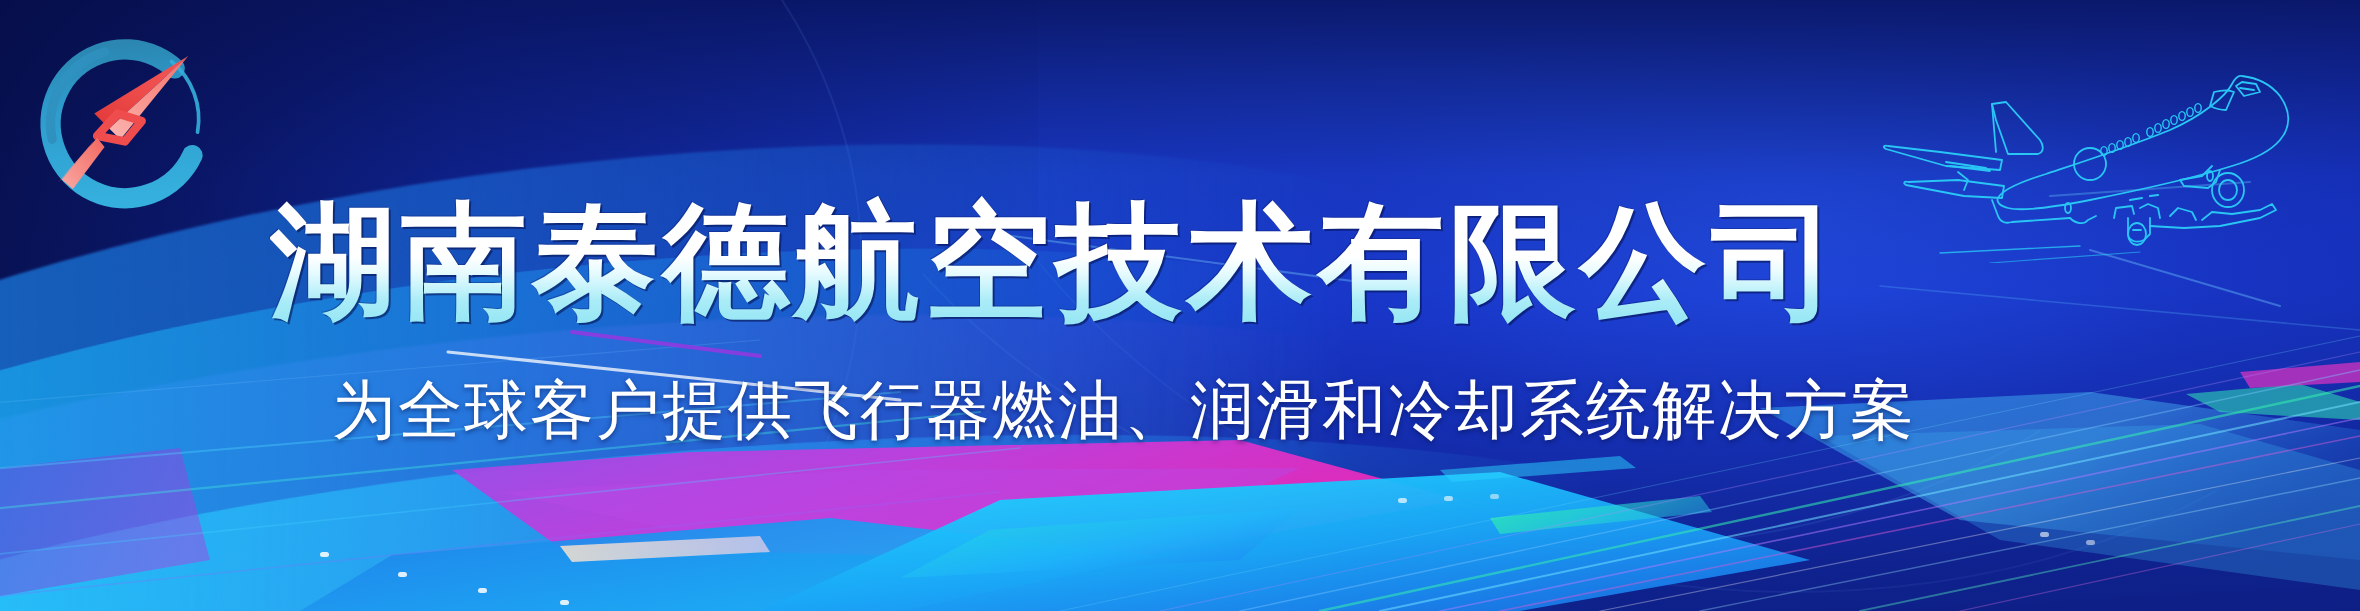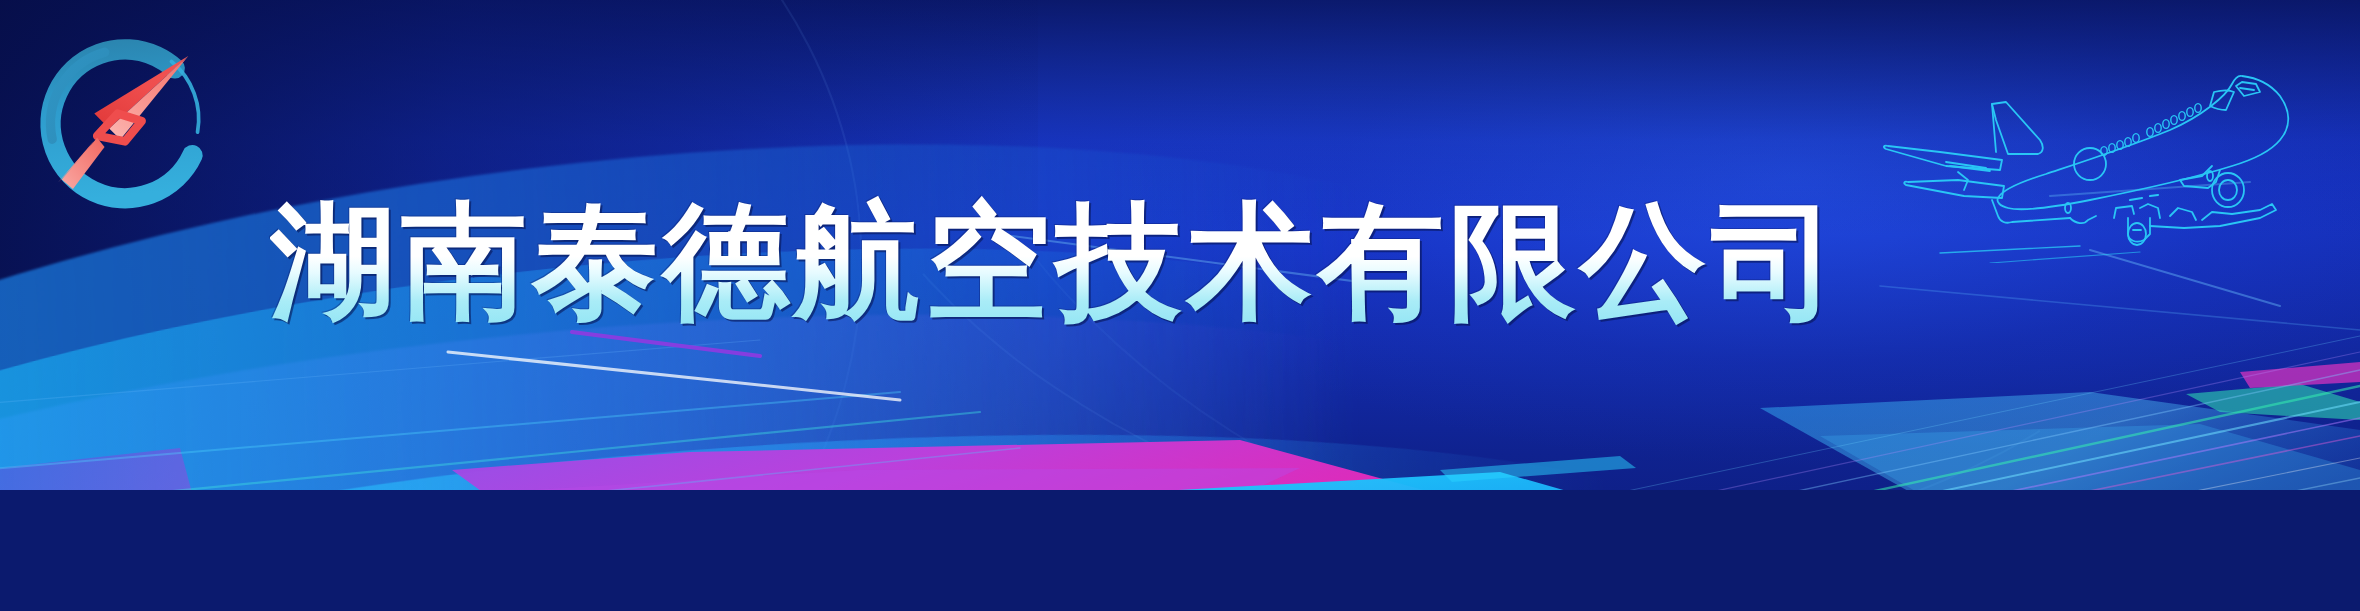--- a/index.html
+++ b/index.html
@@ -10,7 +10,7 @@
   #banner {
     position: relative;
     width: 2360px;
-    height: 490px;
+    height: 611px;
     overflow: hidden;
     font-family: "Liberation Sans", "DejaVu Sans", sans-serif;
     background: radial-gradient(ellipse 160% 130% at 62% 12%, #1f46dd 0%, #1733c4 30%, #0f228f 62%, #0a1668 100%);

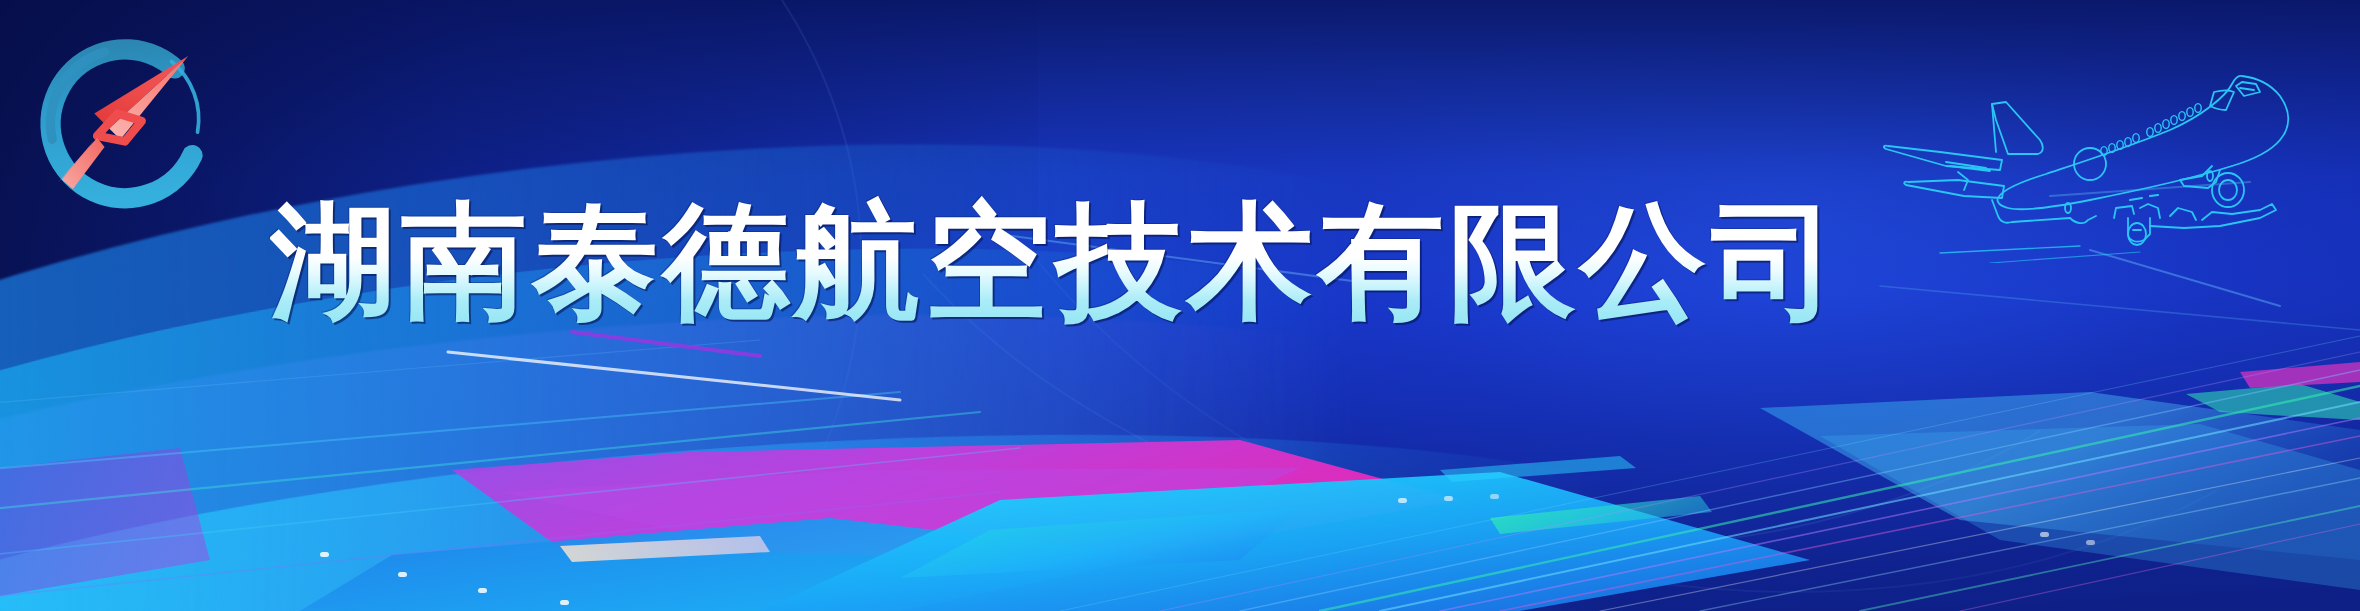--- a/index.html
+++ b/index.html
@@ -356,6 +356,9 @@
     <h1 id="main-title">湖南泰德航空技术有限公司</h1>
   </div>
 
+  <div id="subtitle-wrap">
+    <p id="subtitle">为全球客户提供飞行器燃油、润滑和冷却系统解决方案</p>
+  </div>
 
 </div>
 

